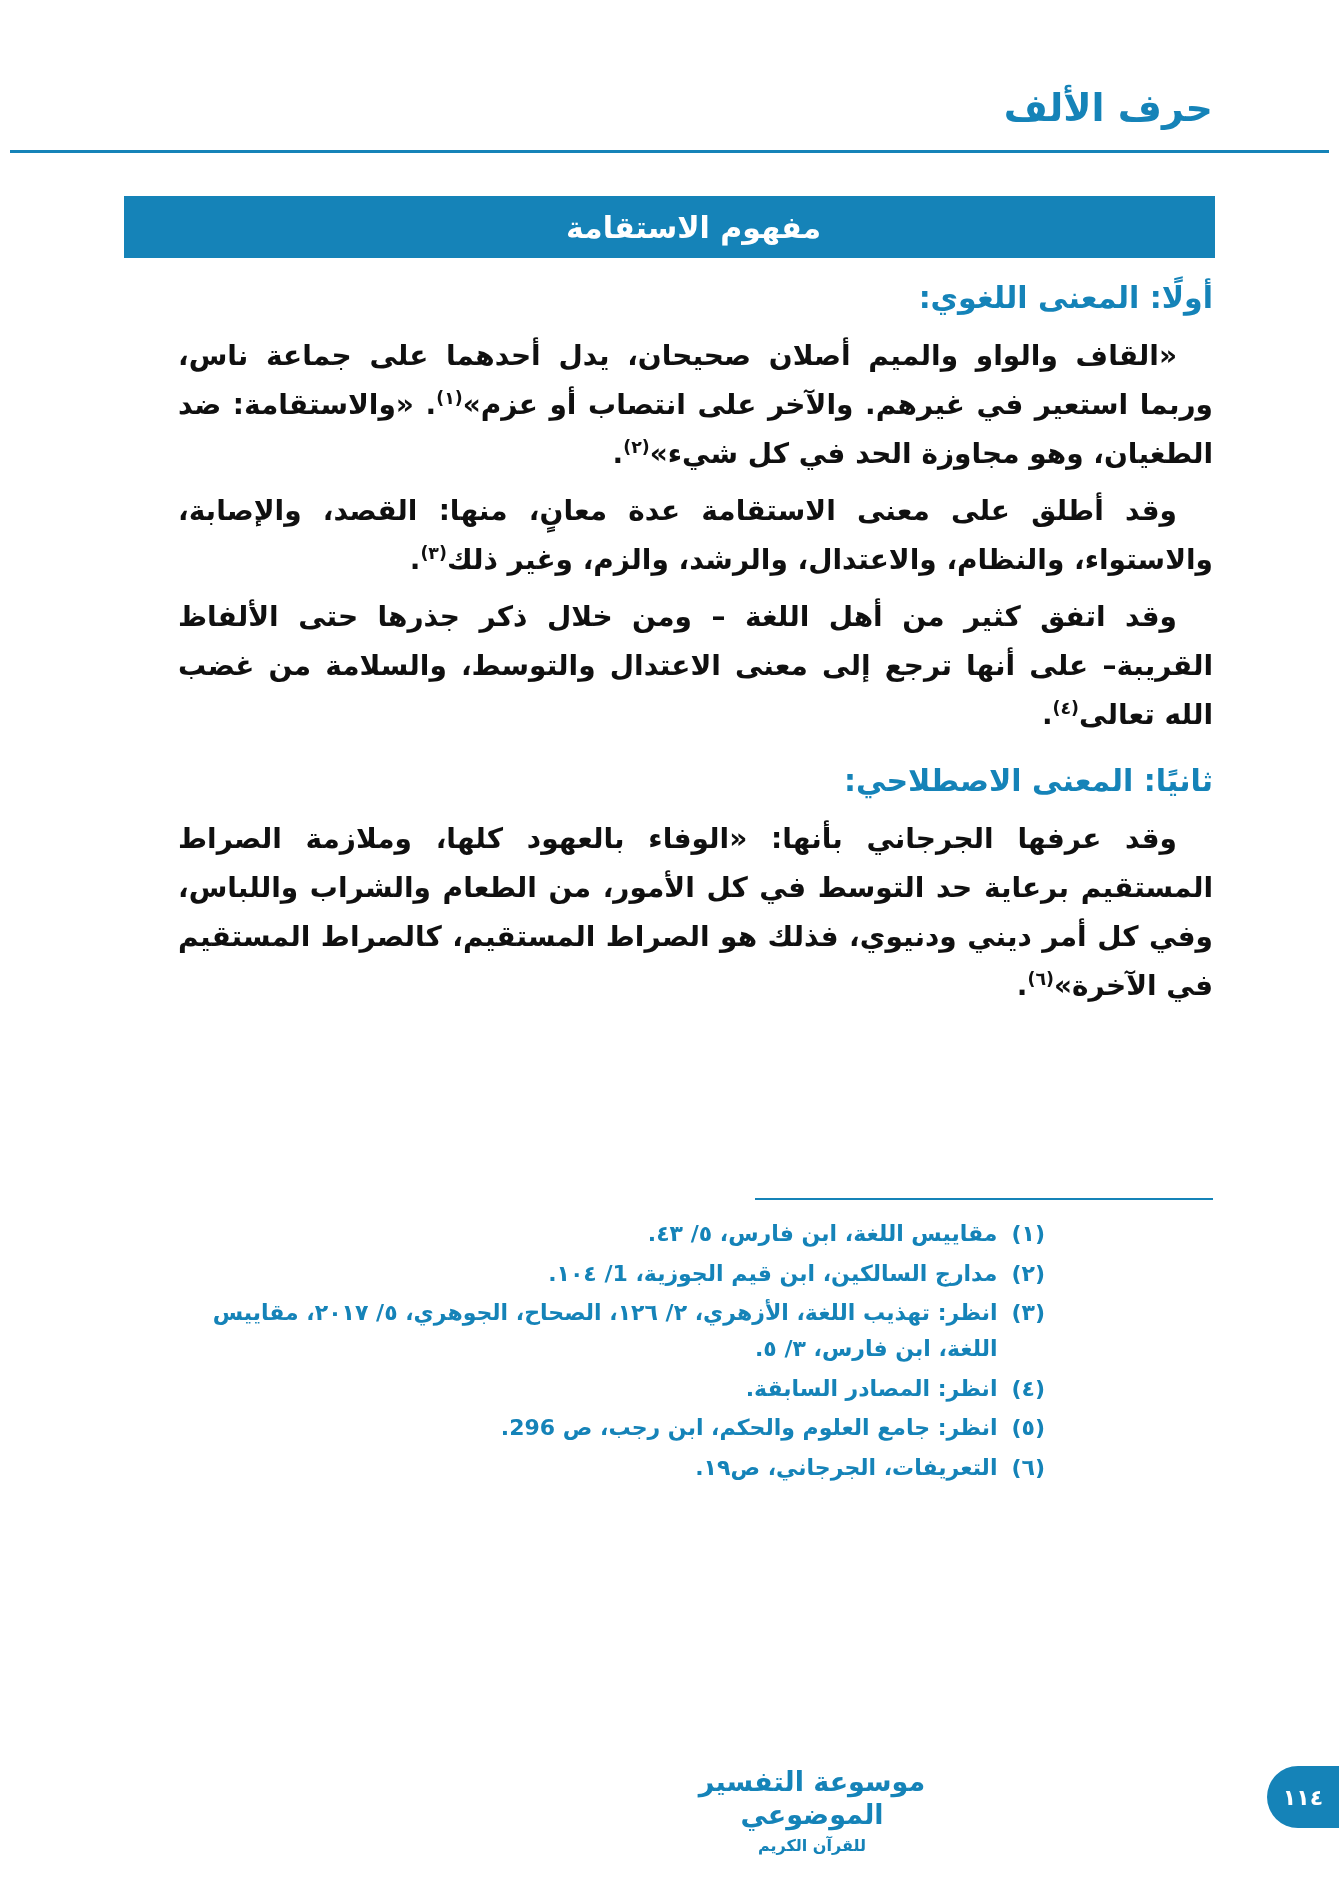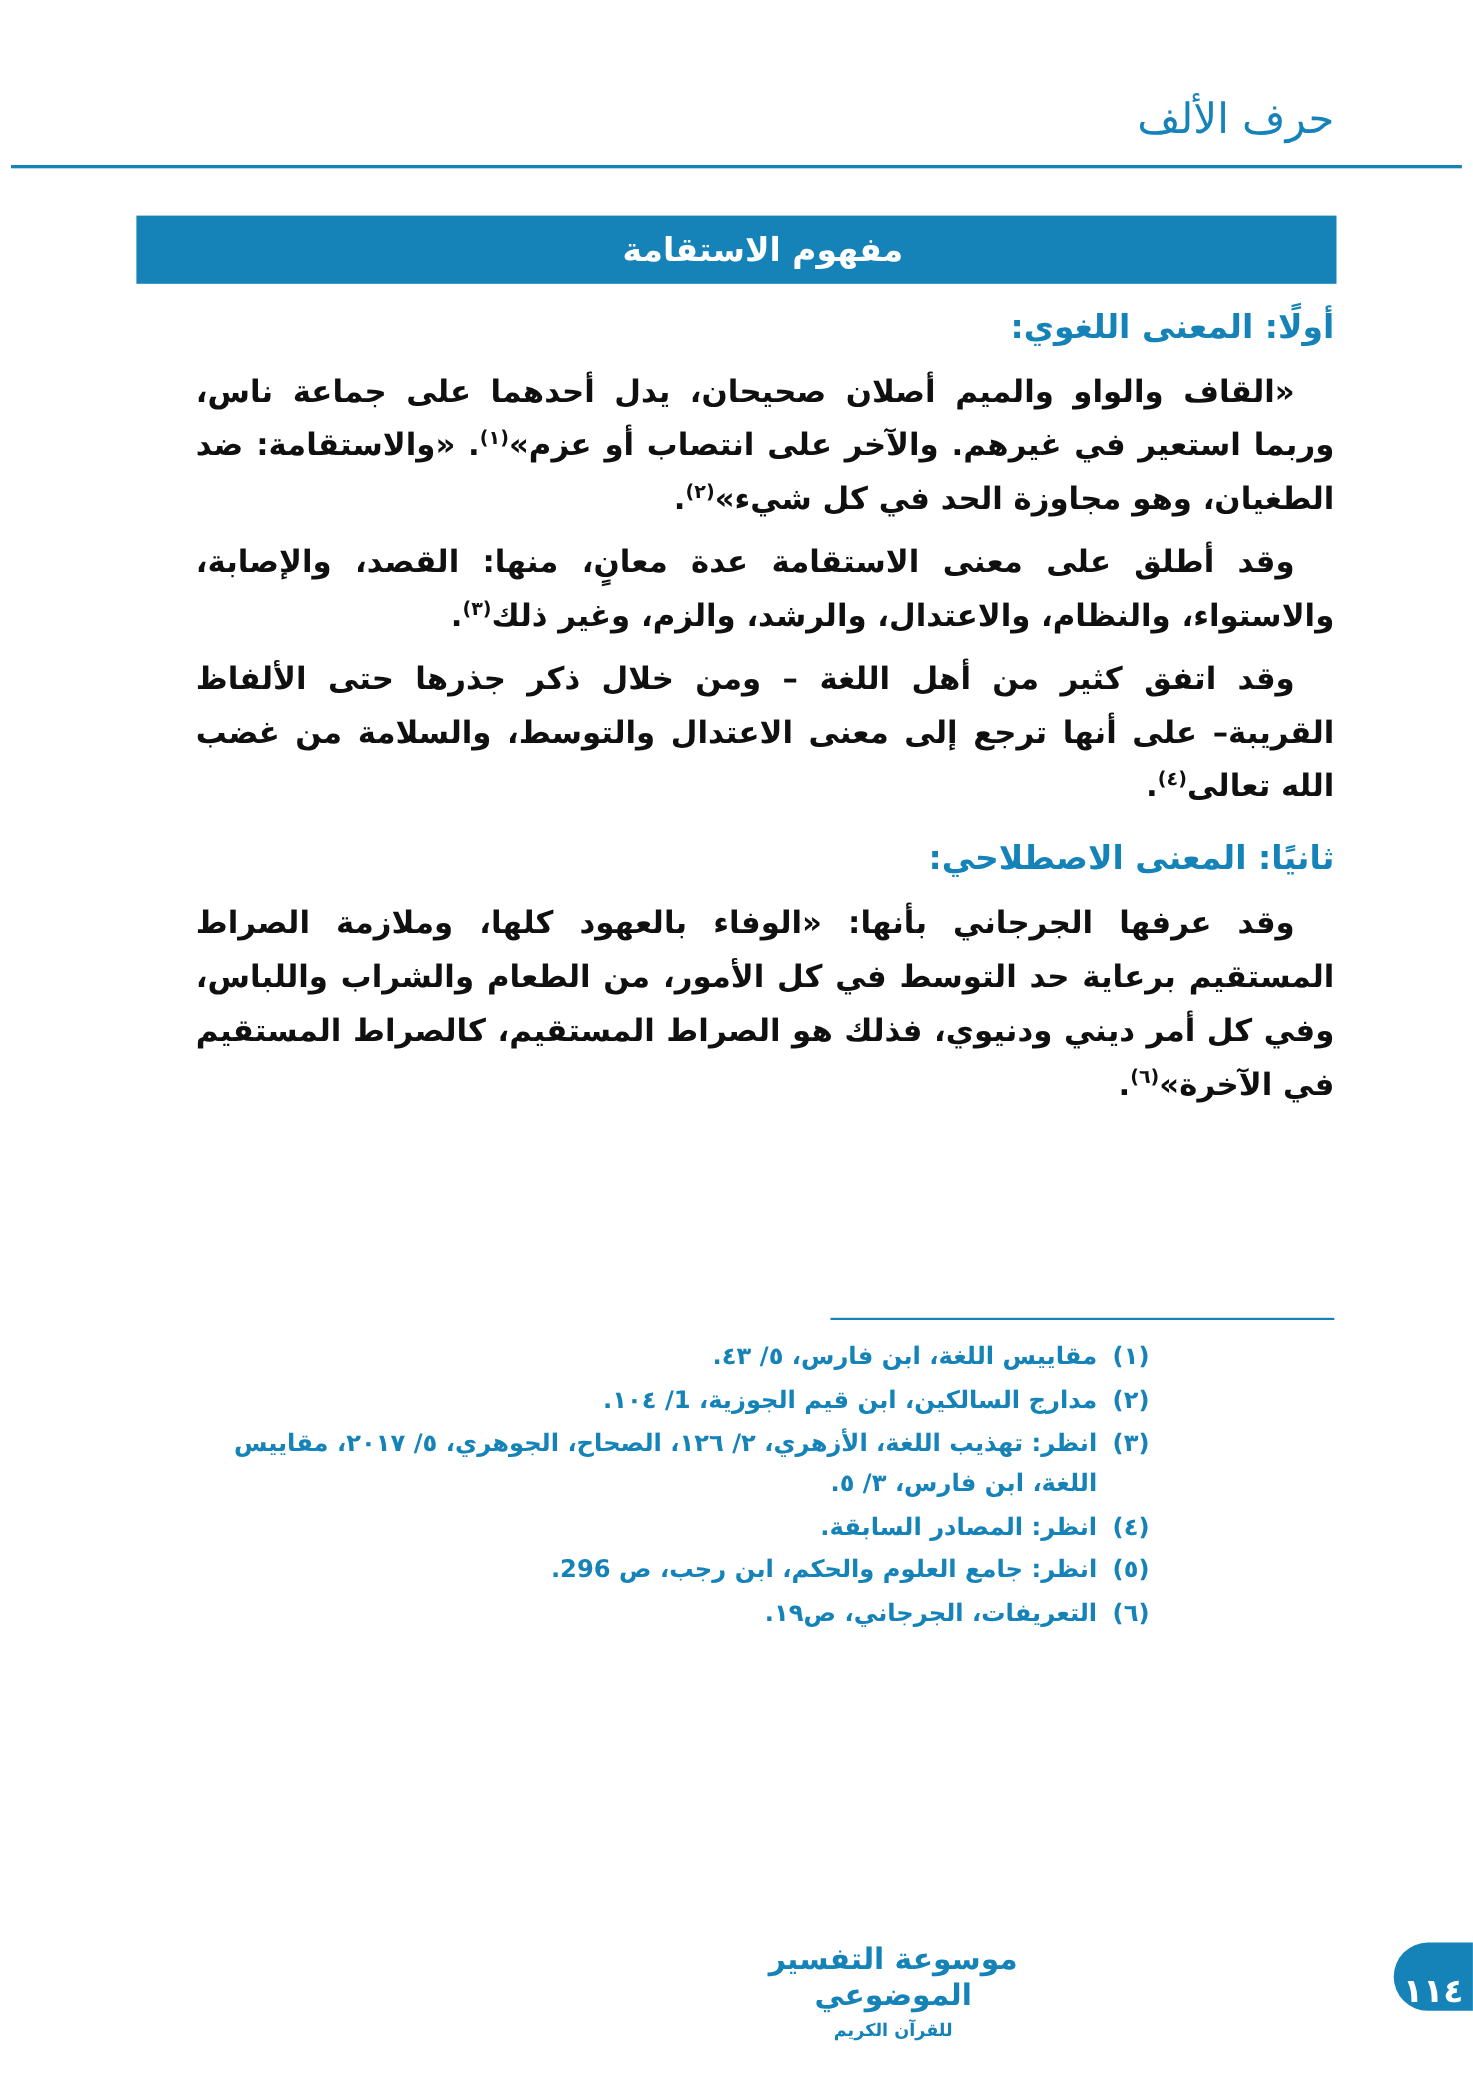--- a/index.html
+++ b/index.html
@@ -15,7 +15,7 @@
   
   .chapter-heading {
     position:absolute; top:86px; right:126px;
-    color:var(--accent); font-size:38px; font-weight:normal;
+    color:var(--accent); font-size:38px; font-weight:bold;
     letter-spacing:0px;
   }
   .header-rule {

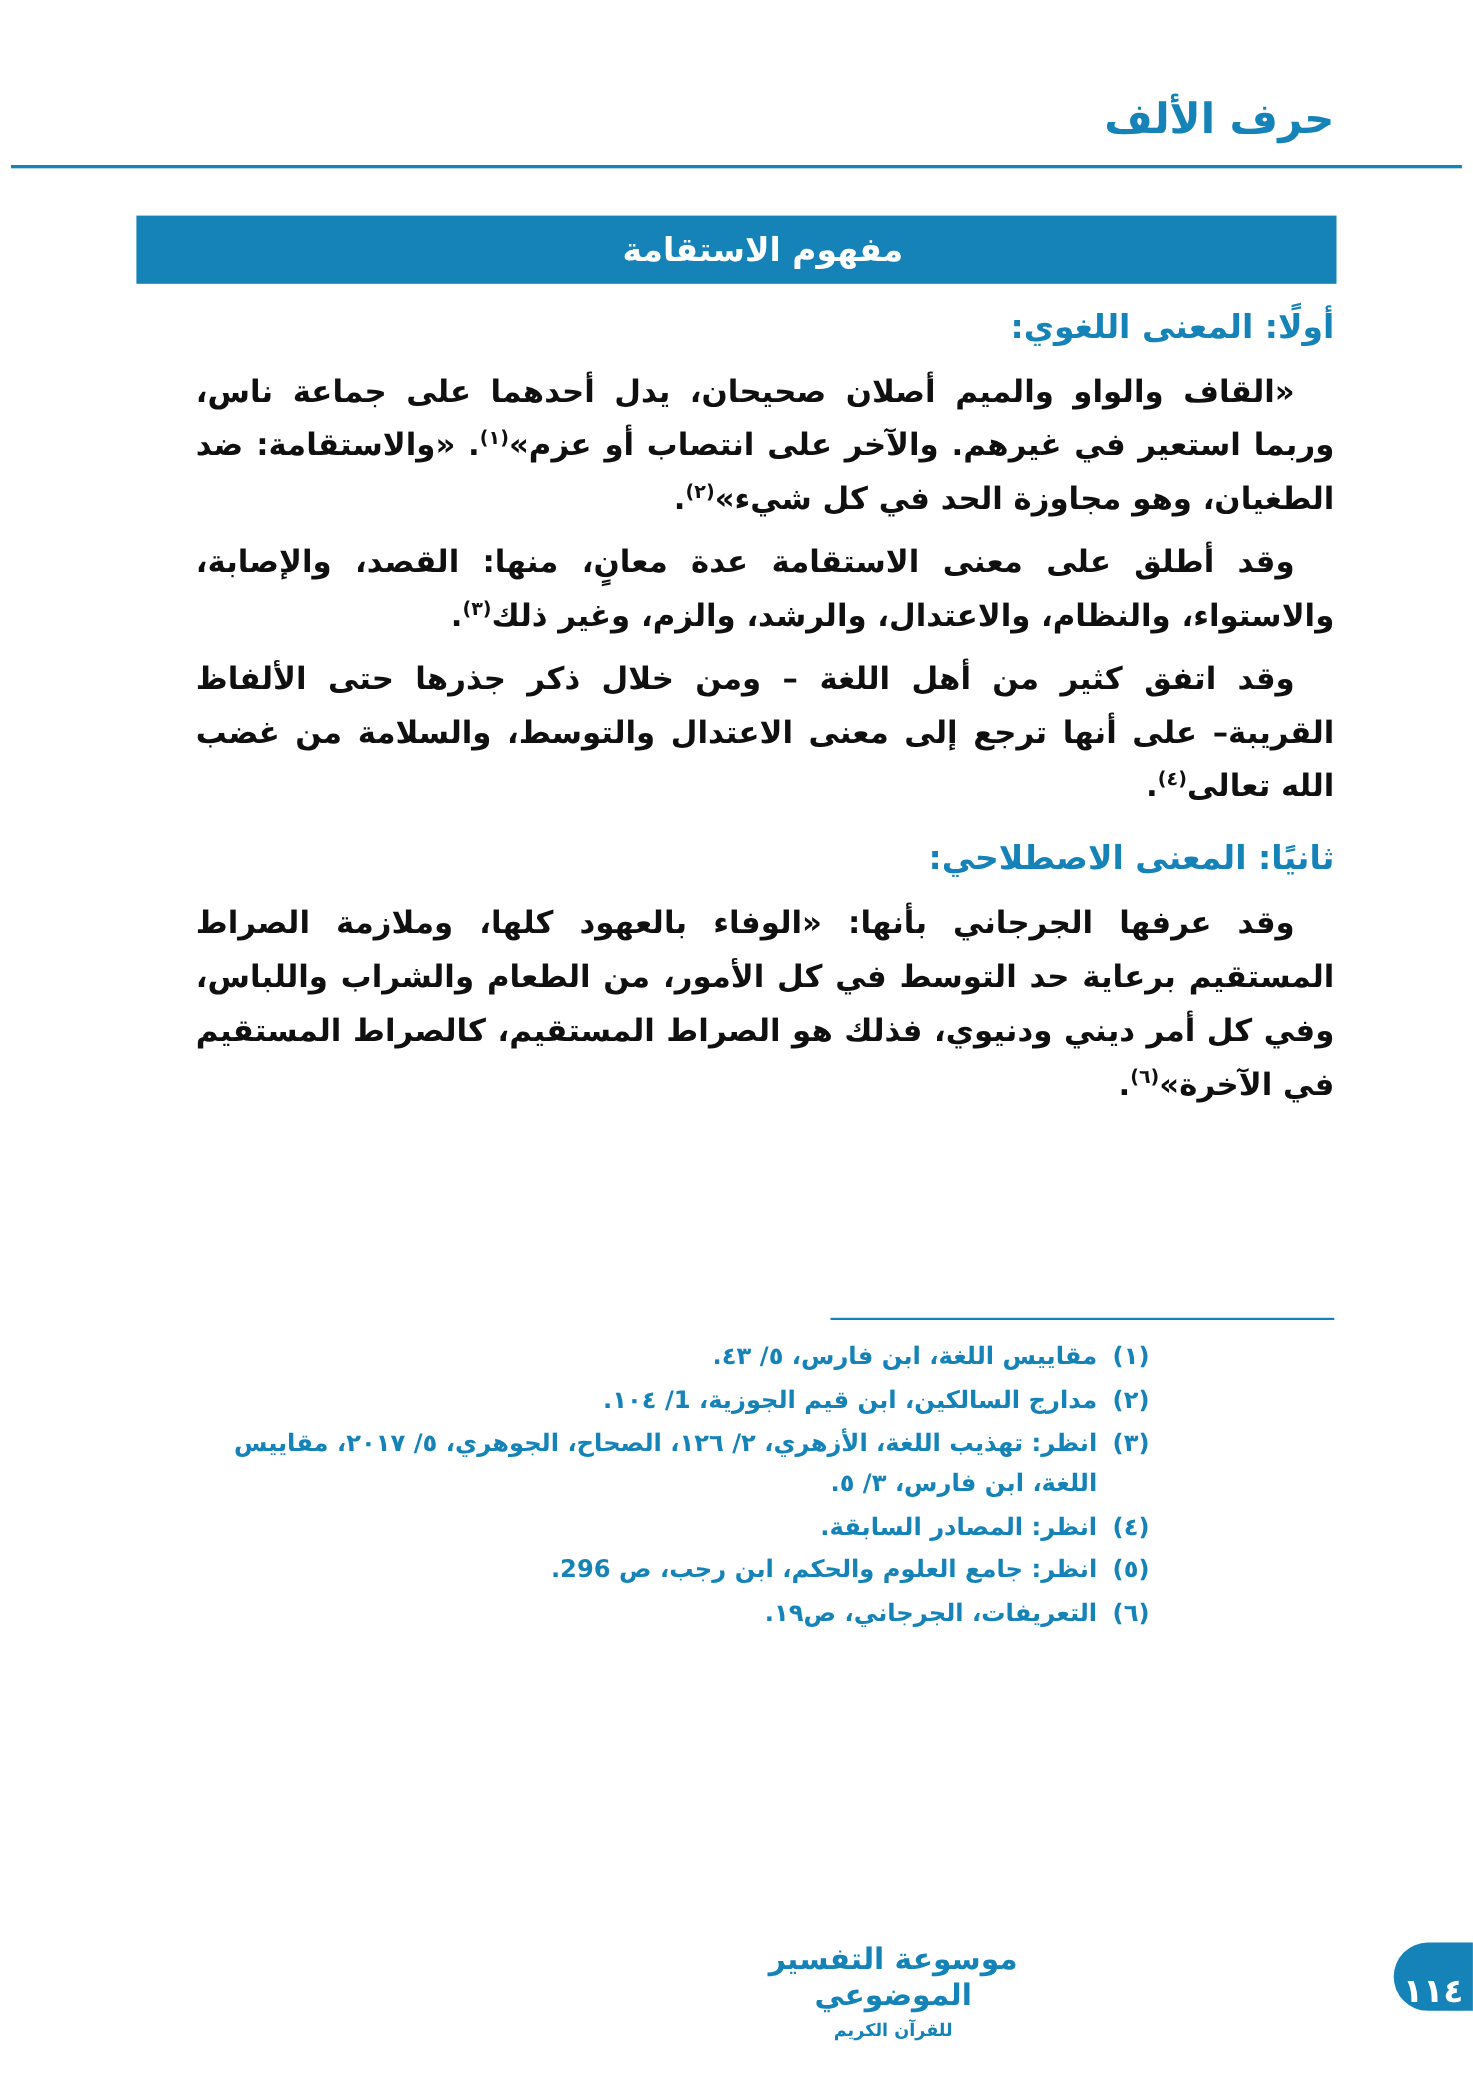--- a/index.html
+++ b/index.html
@@ -74,8 +74,8 @@
     position:absolute; right:0; top:1766px; width:72px; height:62px;
     background:var(--accent); color:#ffffff;
     border-radius:31px 0 0 31px;
-    display:flex; align-items:flex-end; justify-content:center;
-    font-size:30px; font-weight:bold;
+    display:flex; align-items:center; justify-content:center;
+    font-size:22px; font-weight:bold;
   }
 </style>
 </head>

